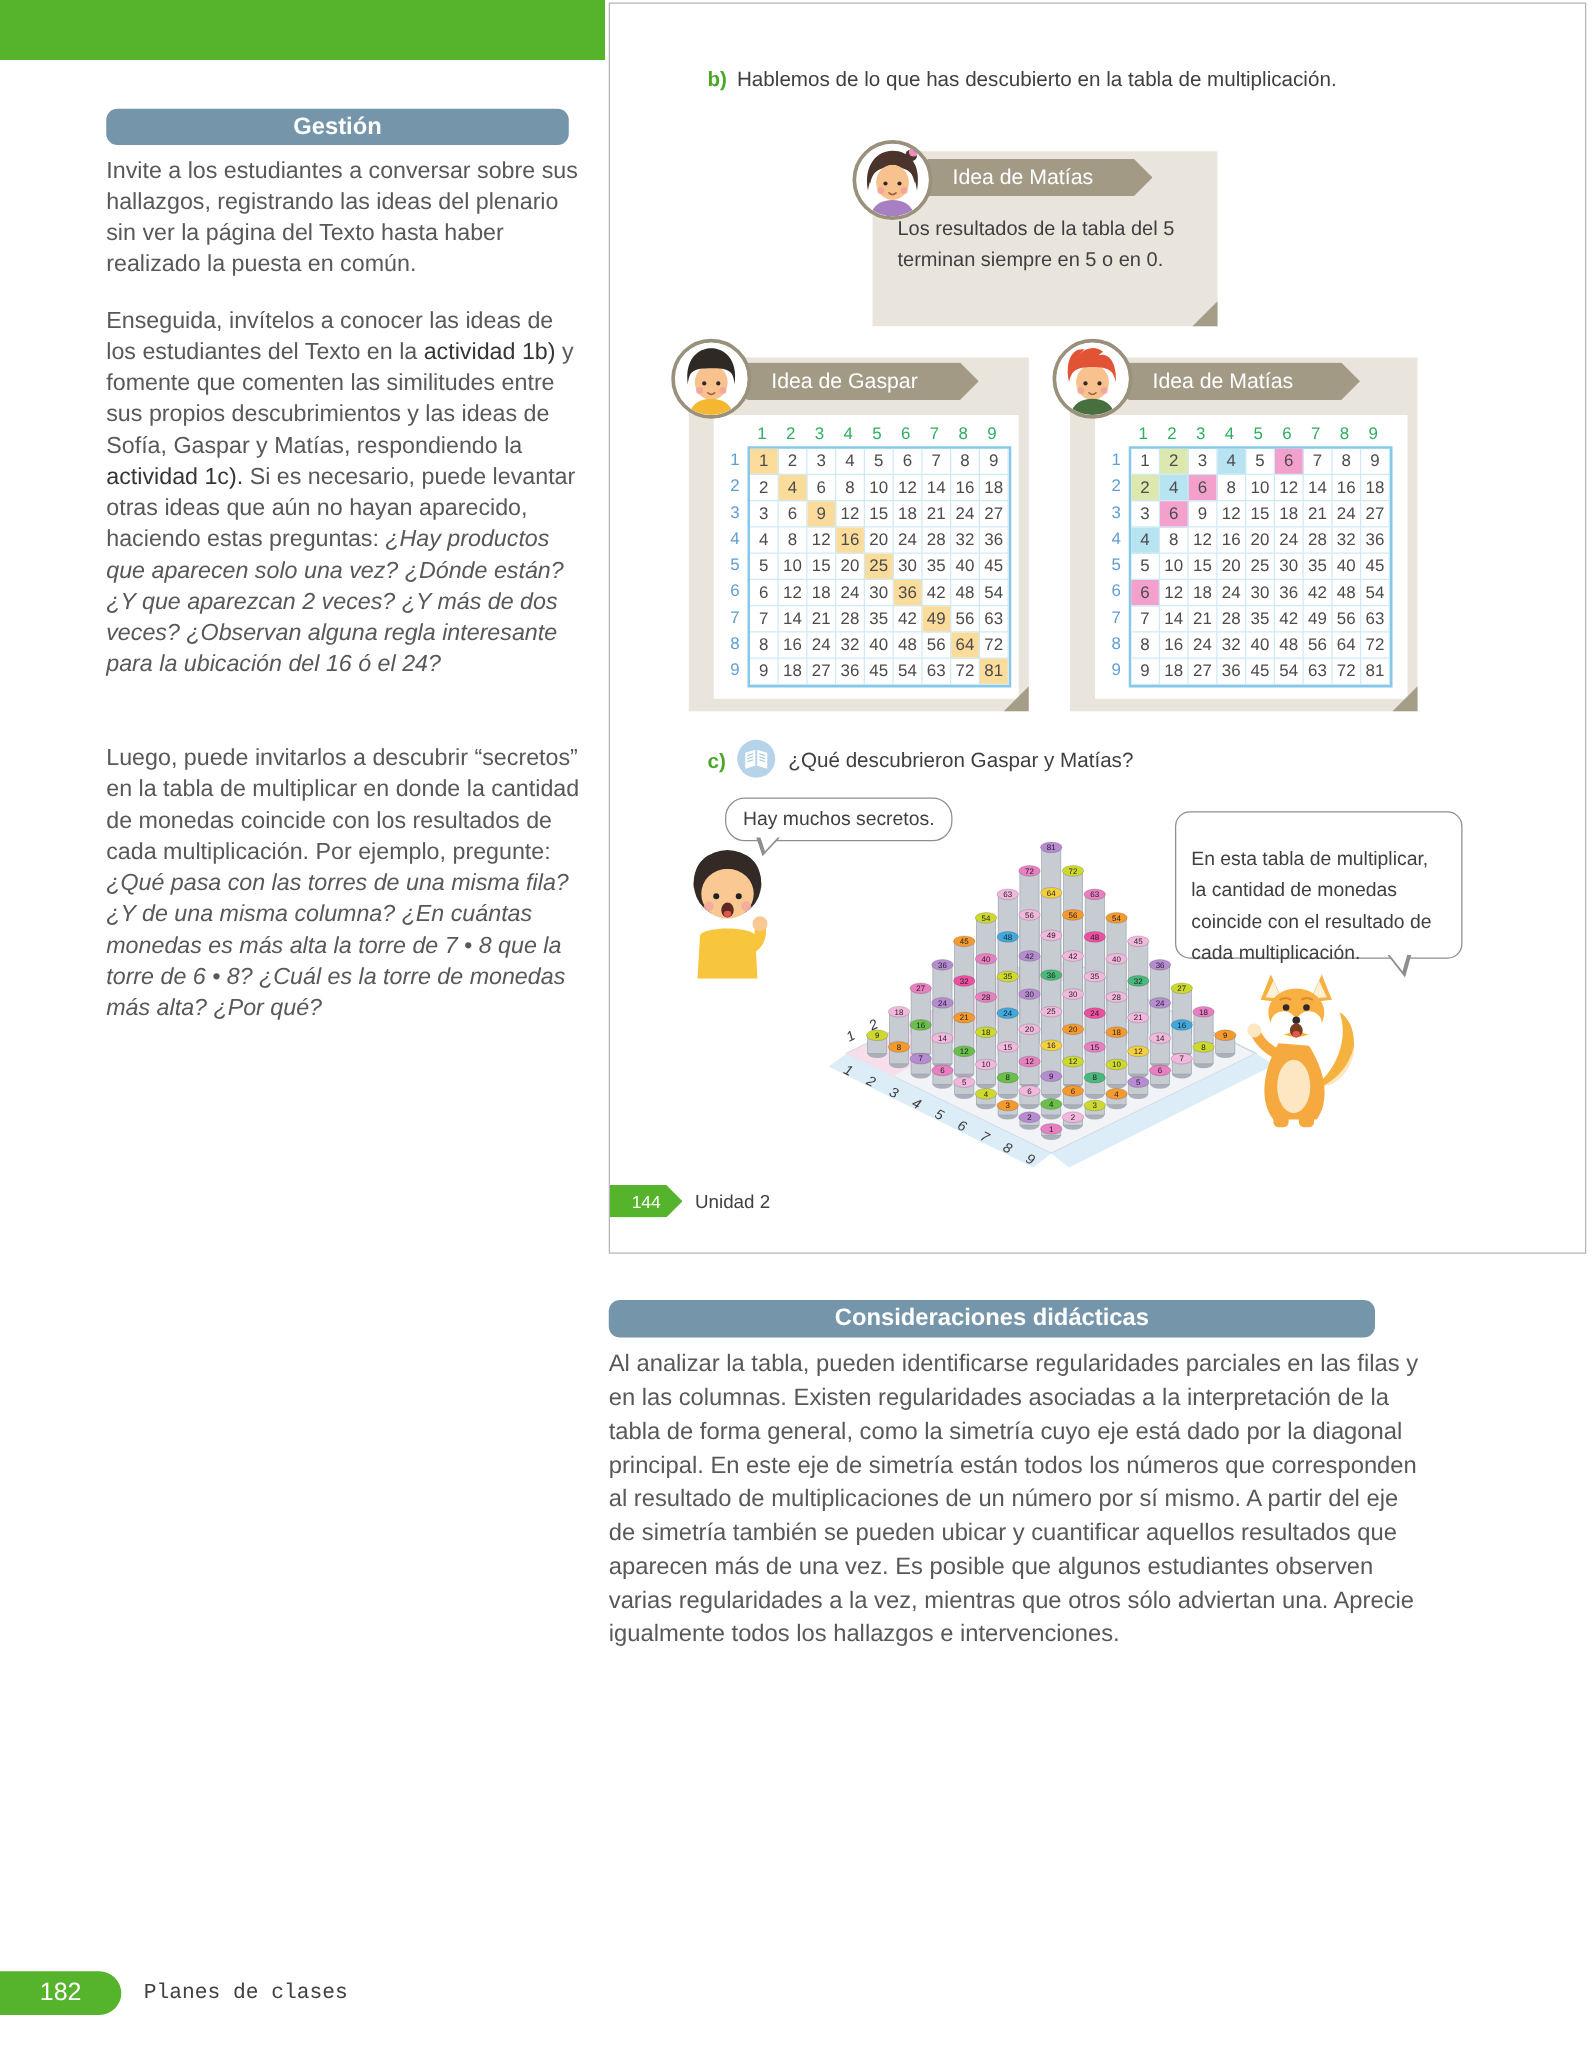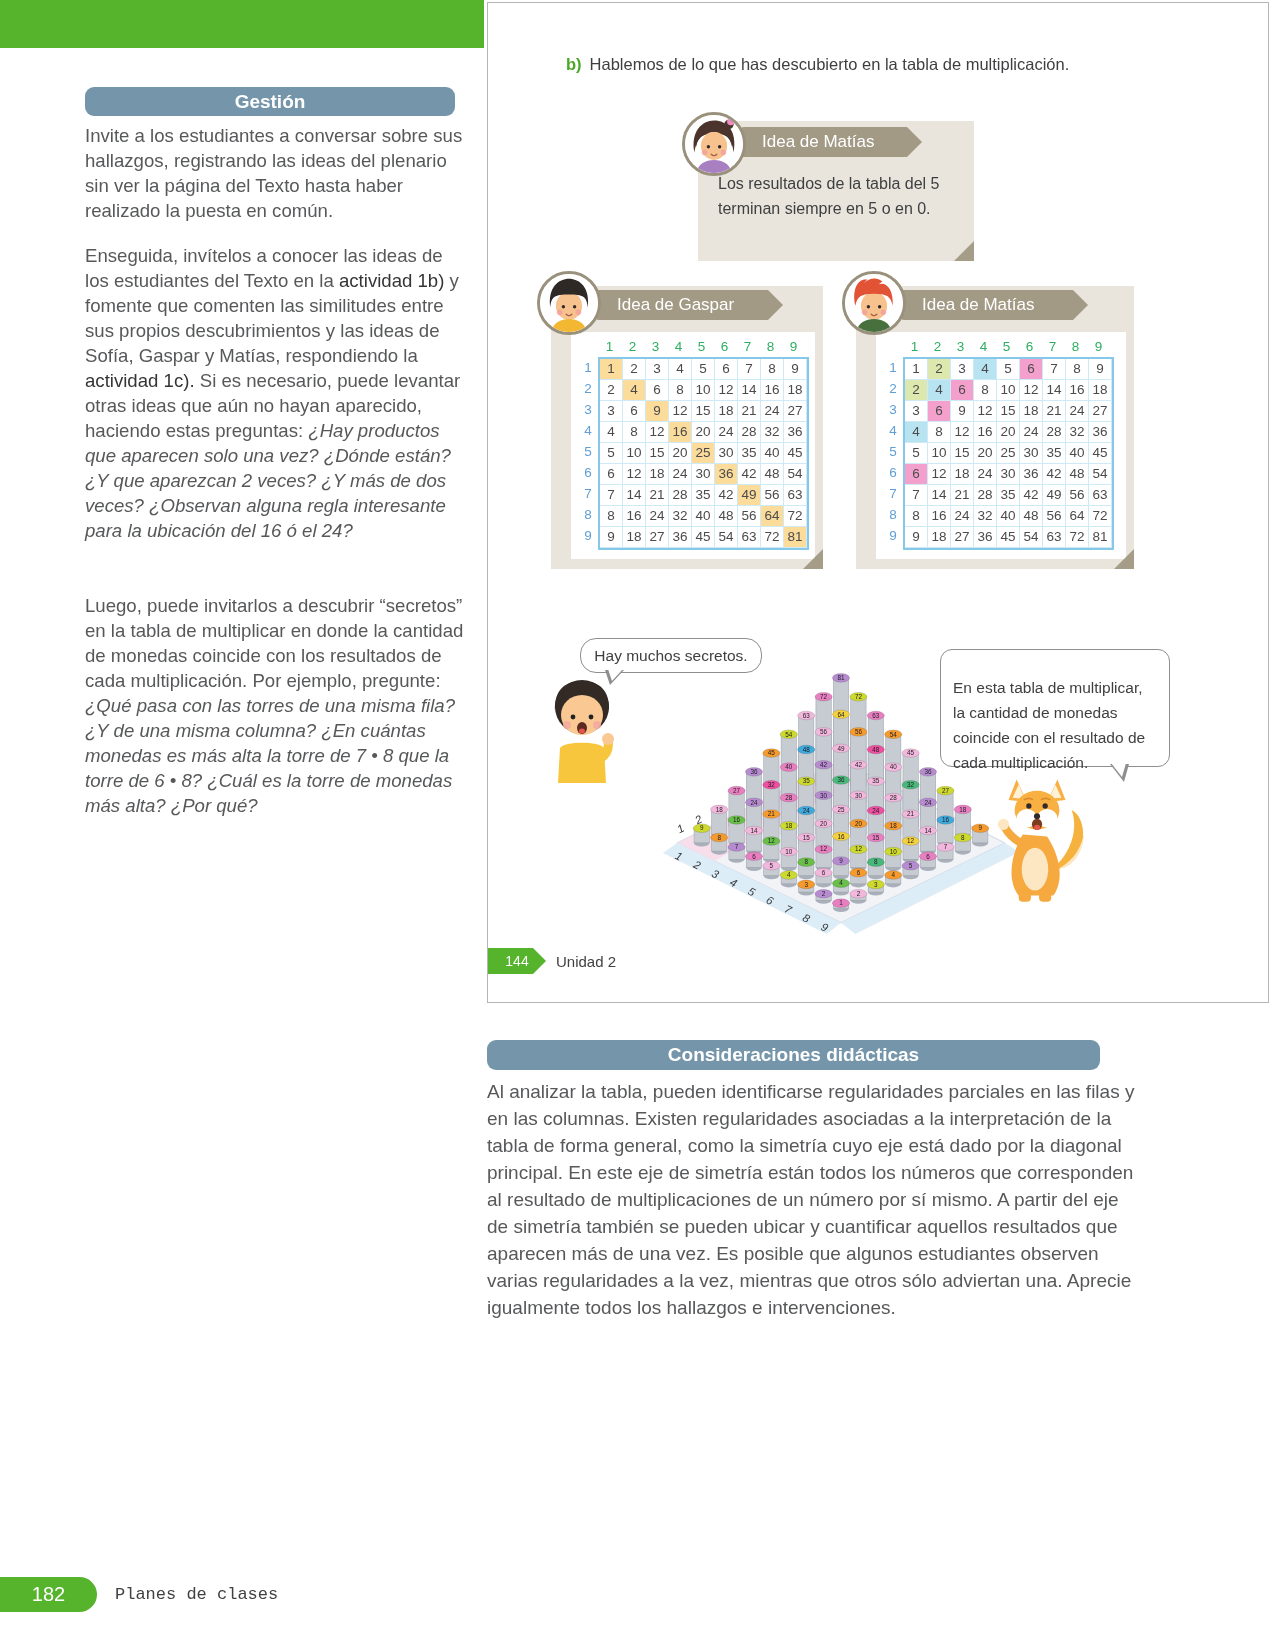--- a/index.html
+++ b/index.html
@@ -377,6 +377,14 @@
       <div class="fold"></div>
     </div>
 
+    <div class="act-line" style="left:78px; top:588px;">
+      <span class="act-letter">c)</span><span class="book-icon"><svg width="32" height="32" viewBox="0 0 40 40">
+            <circle cx="20" cy="20" r="19" fill="#b5d4ea"></circle>
+            <path d="M9,14 L19,11 L19,27 L9,30 Z" fill="#fff"></path>
+            <path d="M31,14 L21,11 L21,27 L31,30 Z" fill="#fff"></path>
+            <path d="M11,17 L17,15 M11,20 L17,18 M11,23 L17,21 M23,15 L29,17 M23,18 L29,20 M23,21 L29,23" stroke="#9ec6e2" stroke-width="1.3" fill="none"></path>
+          </svg></span><span>¿Qué descubrieron Gaspar y Matías?</span>
+    </div>
 
     <div class="bubble boy-bubble">
       <span>Hay muchos secretos.</span>

